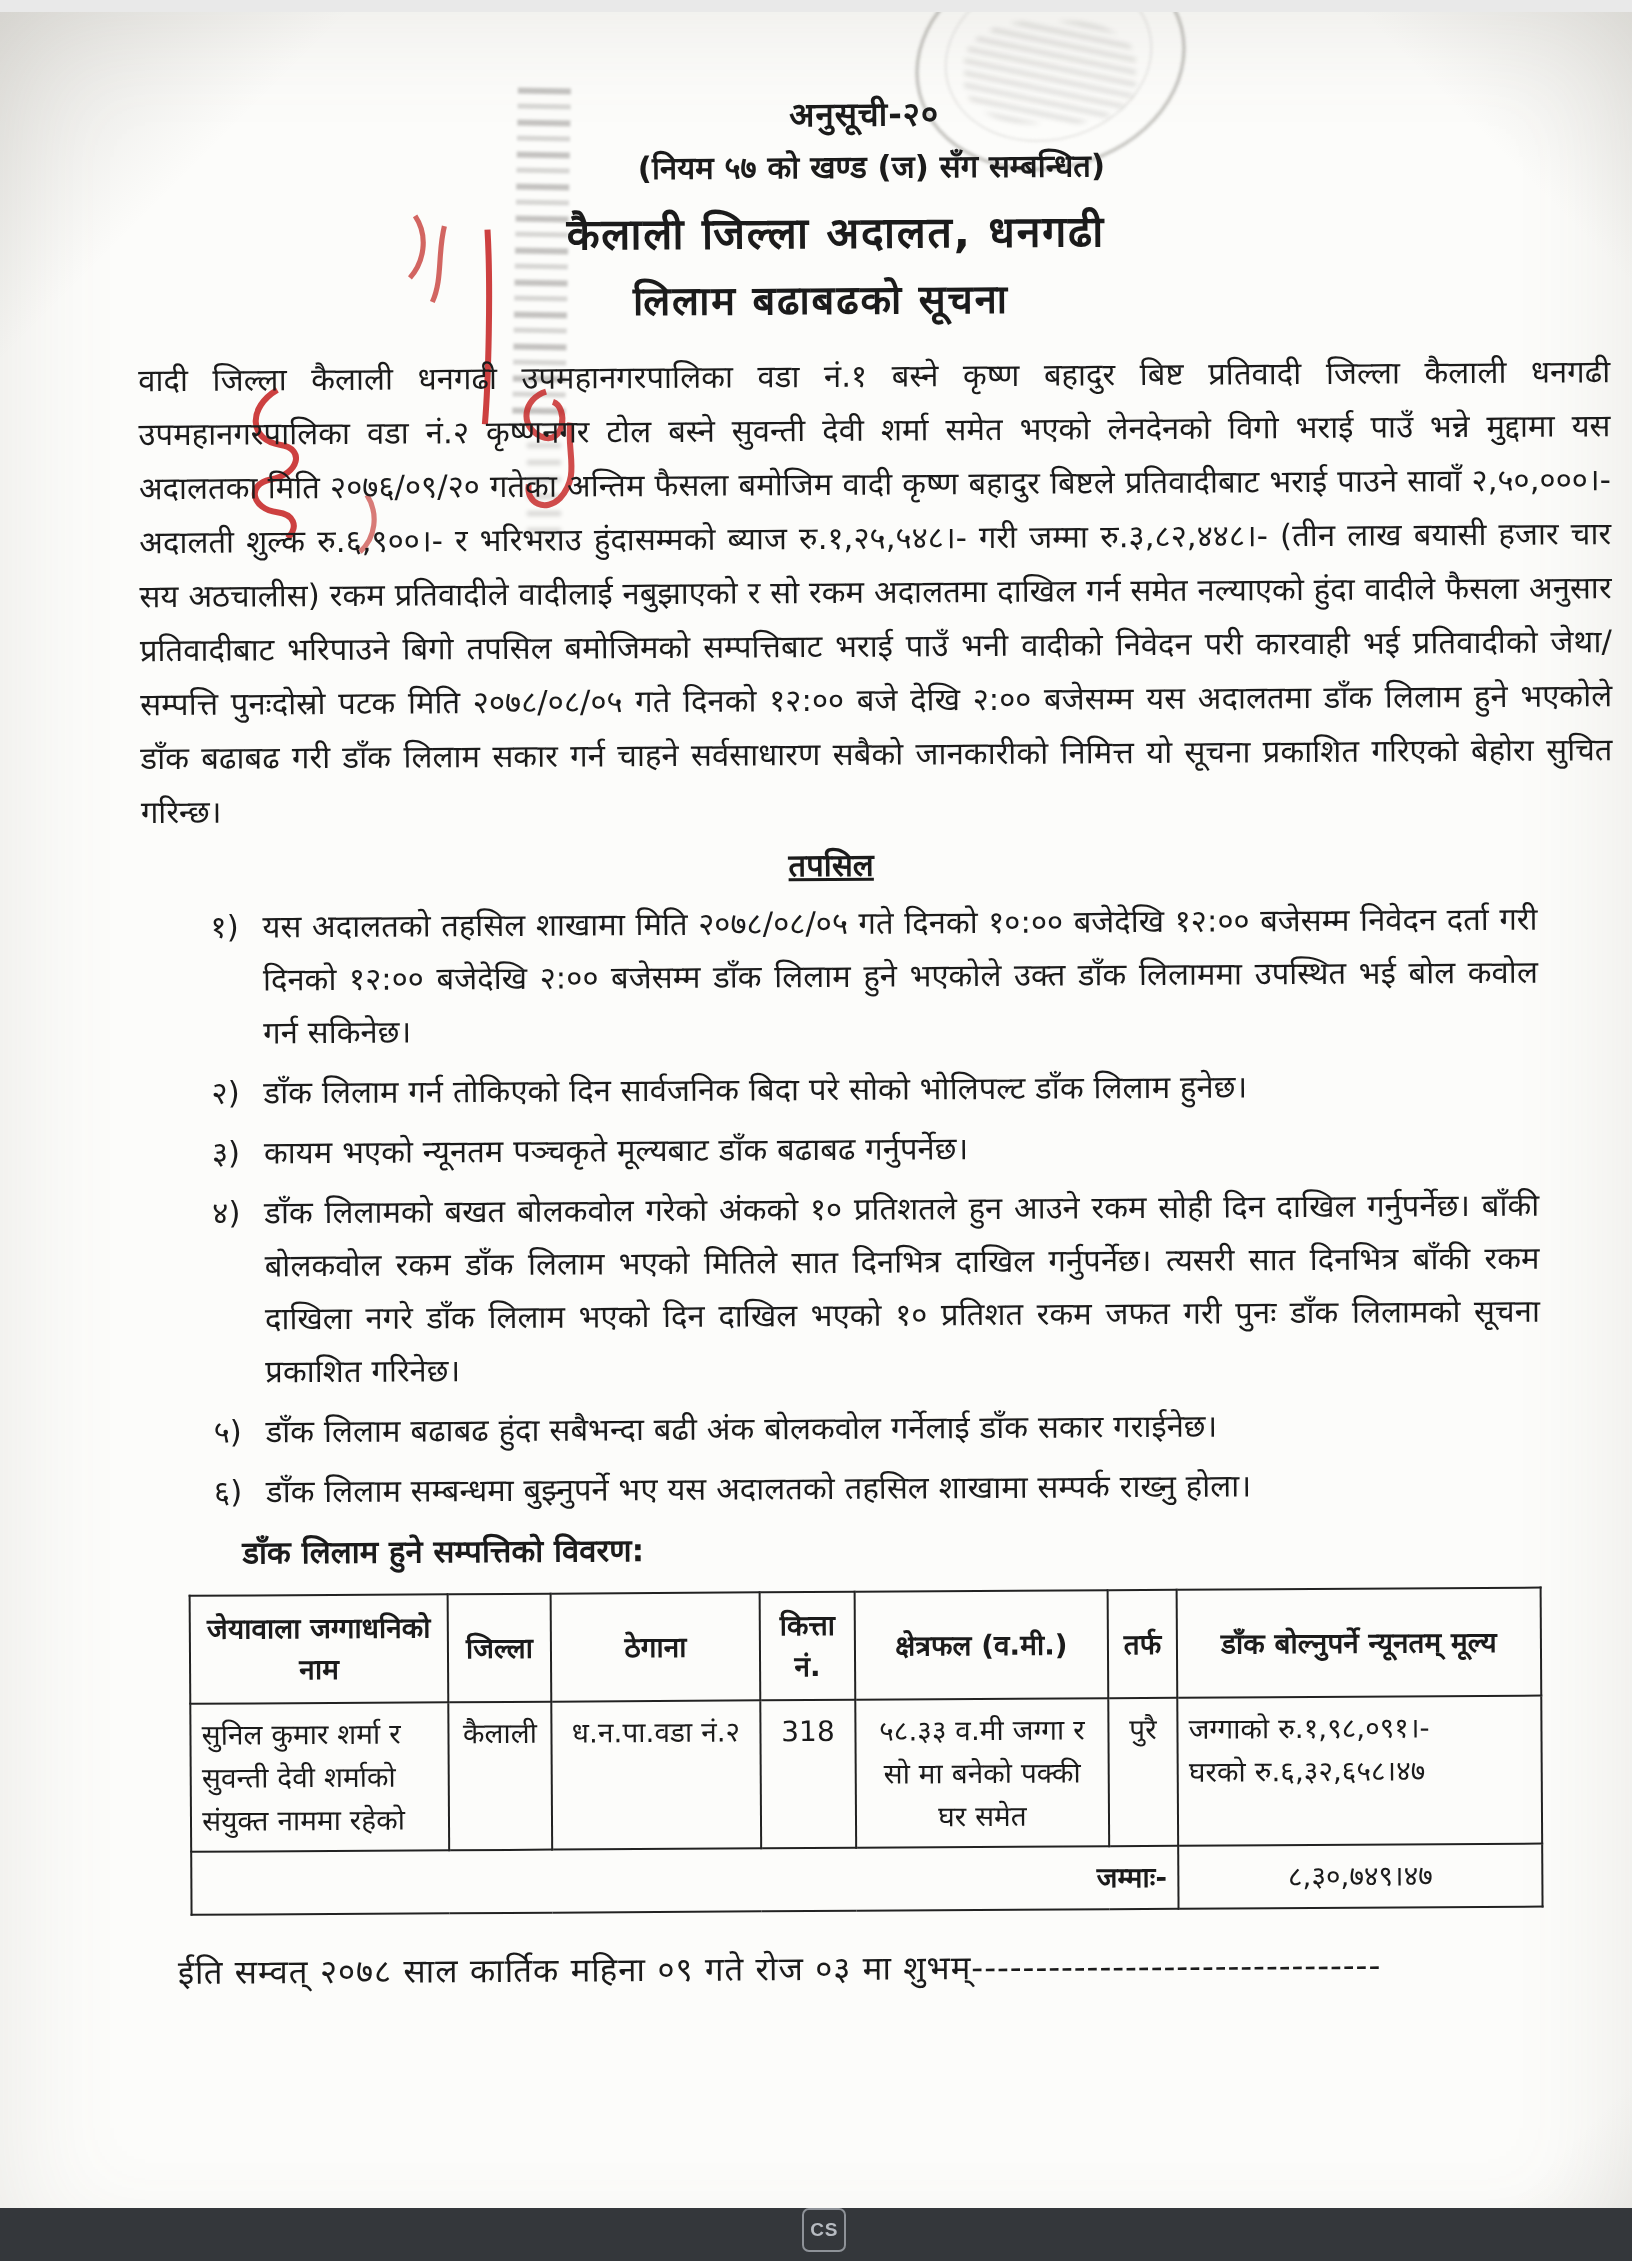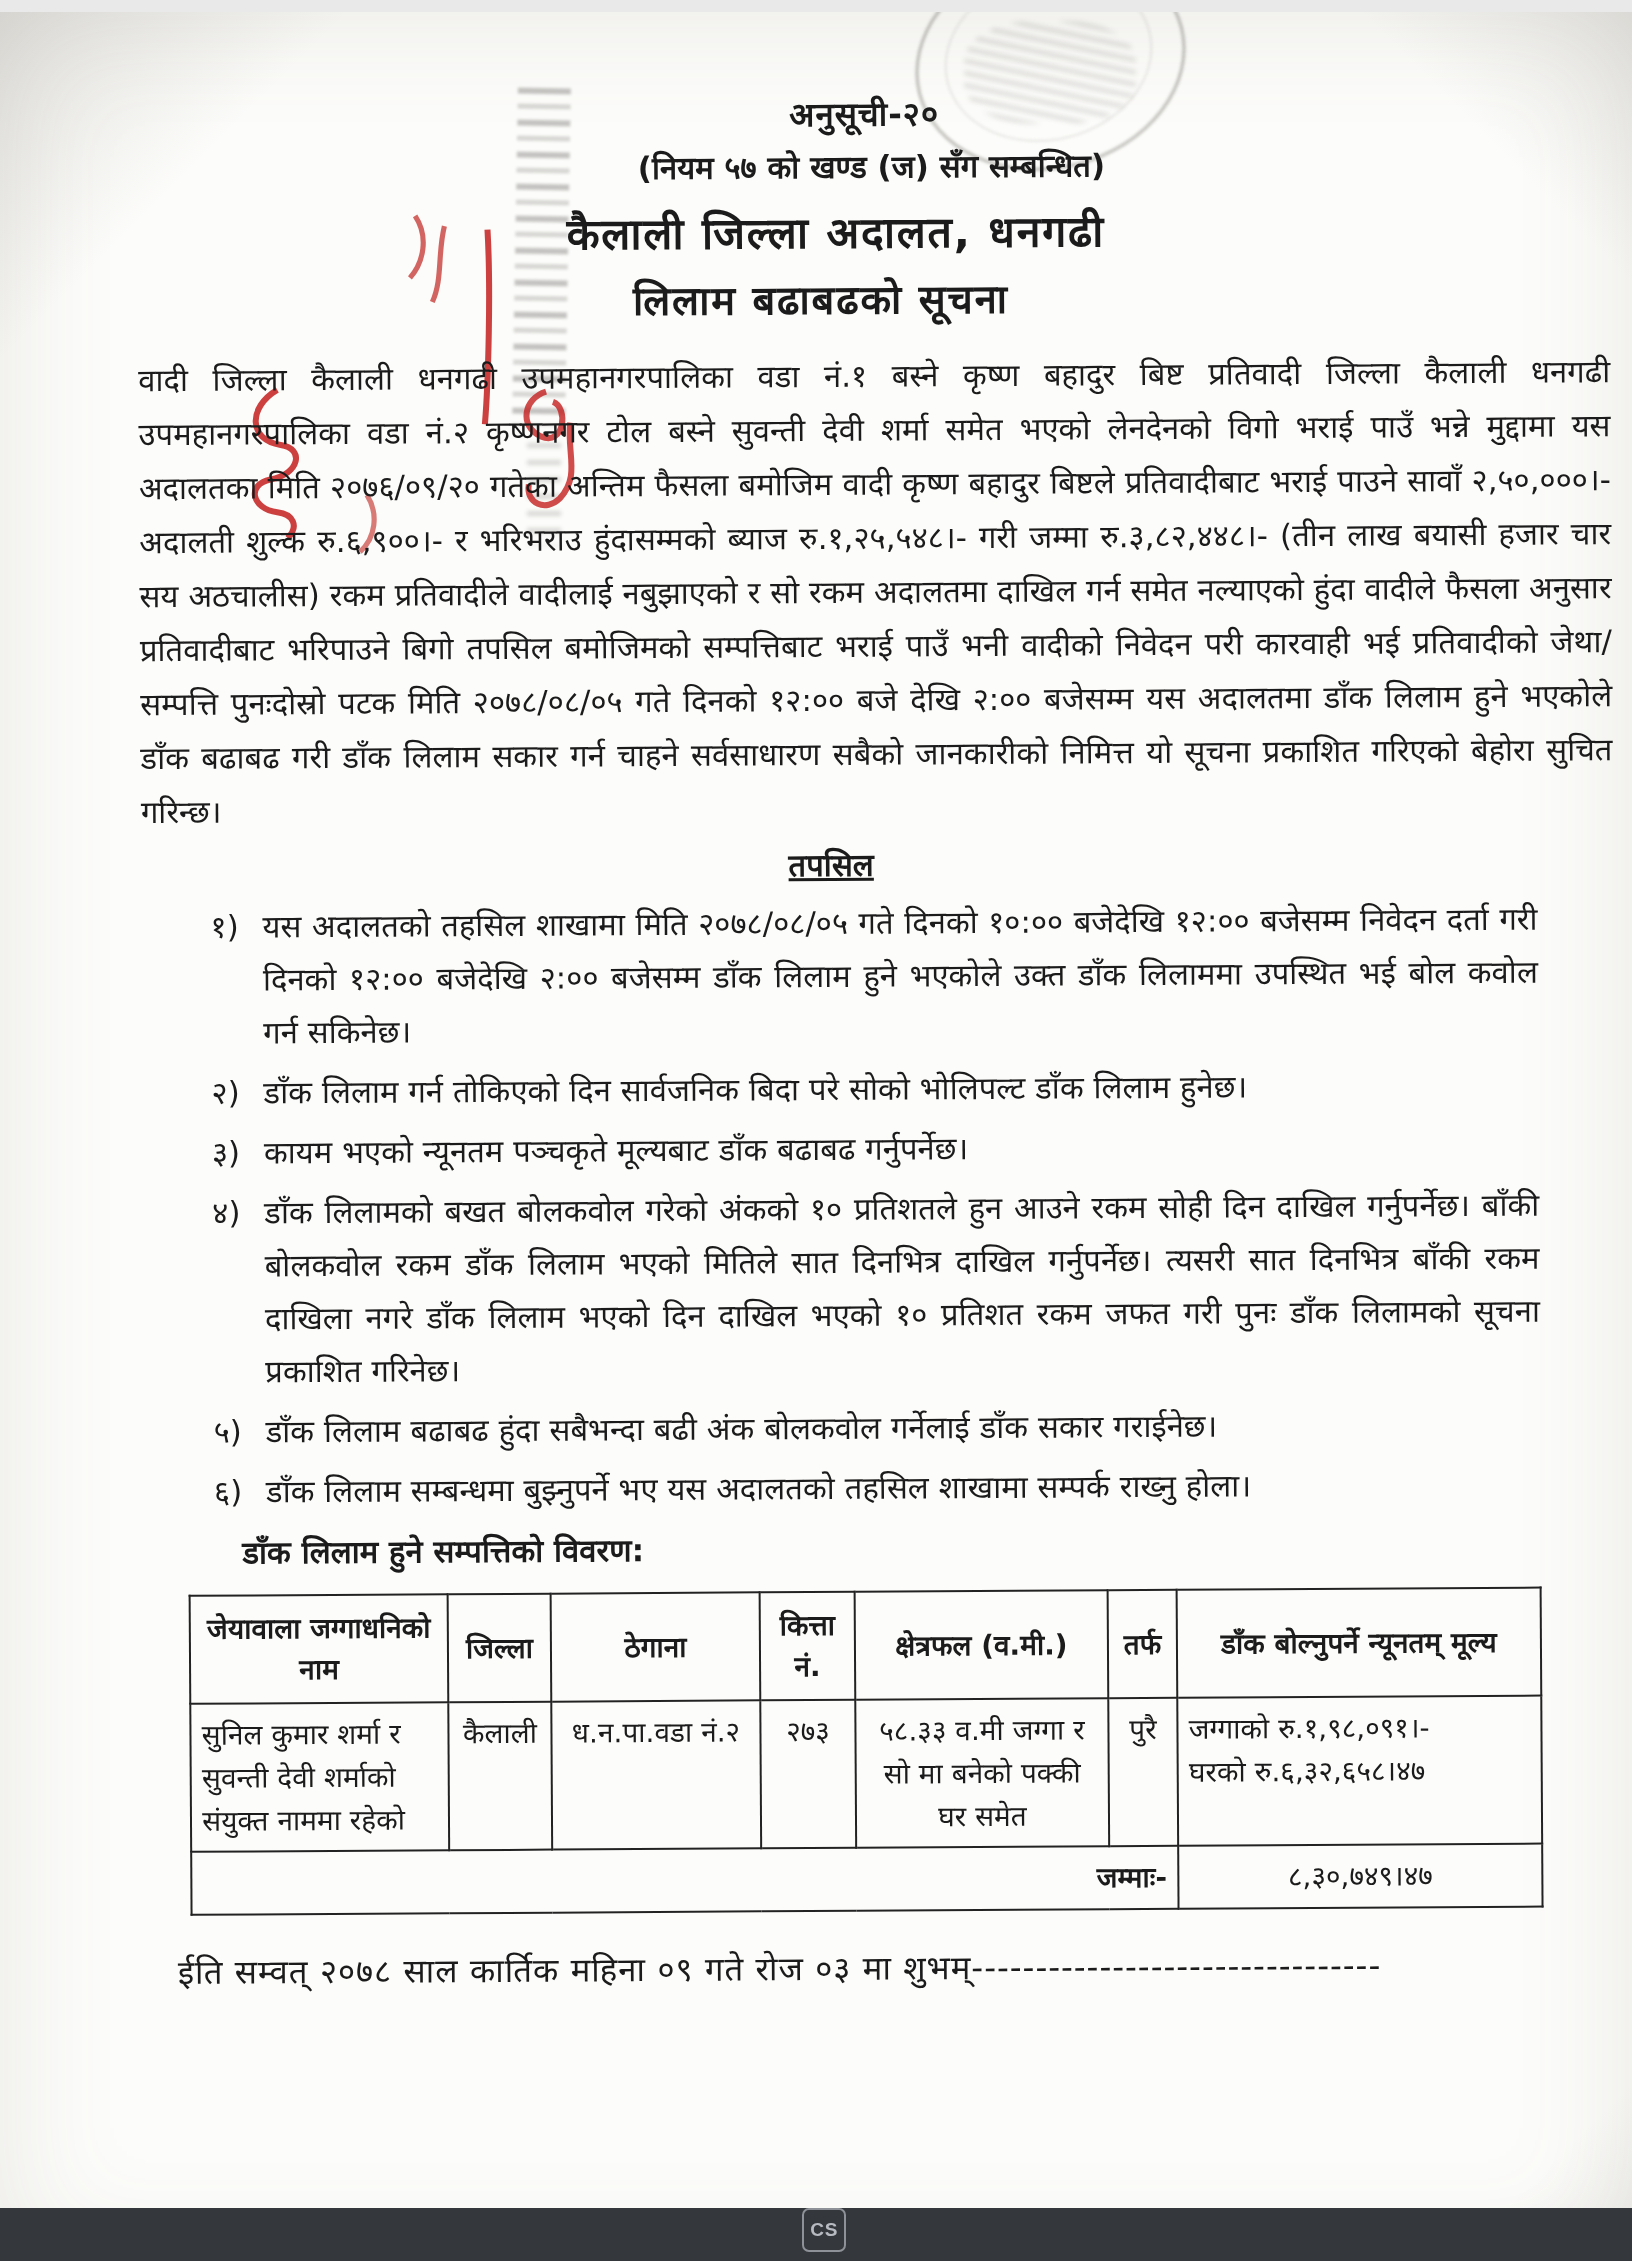--- a/index.html
+++ b/index.html
@@ -181,7 +181,7 @@
           <td class="c-owner">सुनिल कुमार शर्मा र सुवन्ती देवी शर्माको संयुक्त नाममा रहेको</td>
           <td class="c-district">कैलाली</td>
           <td class="c-district">ध.न.पा.वडा नं.२</td>
-          <td class="c-kitta">२७३</td>
+          <td class="c-kitta">318</td>
           <td class="c-area">५८.३३ व.मी जग्गा र सो मा बनेको पक्की घर समेत</td>
           <td class="c-tarfa">पुरै</td>
           <td class="c-price">

